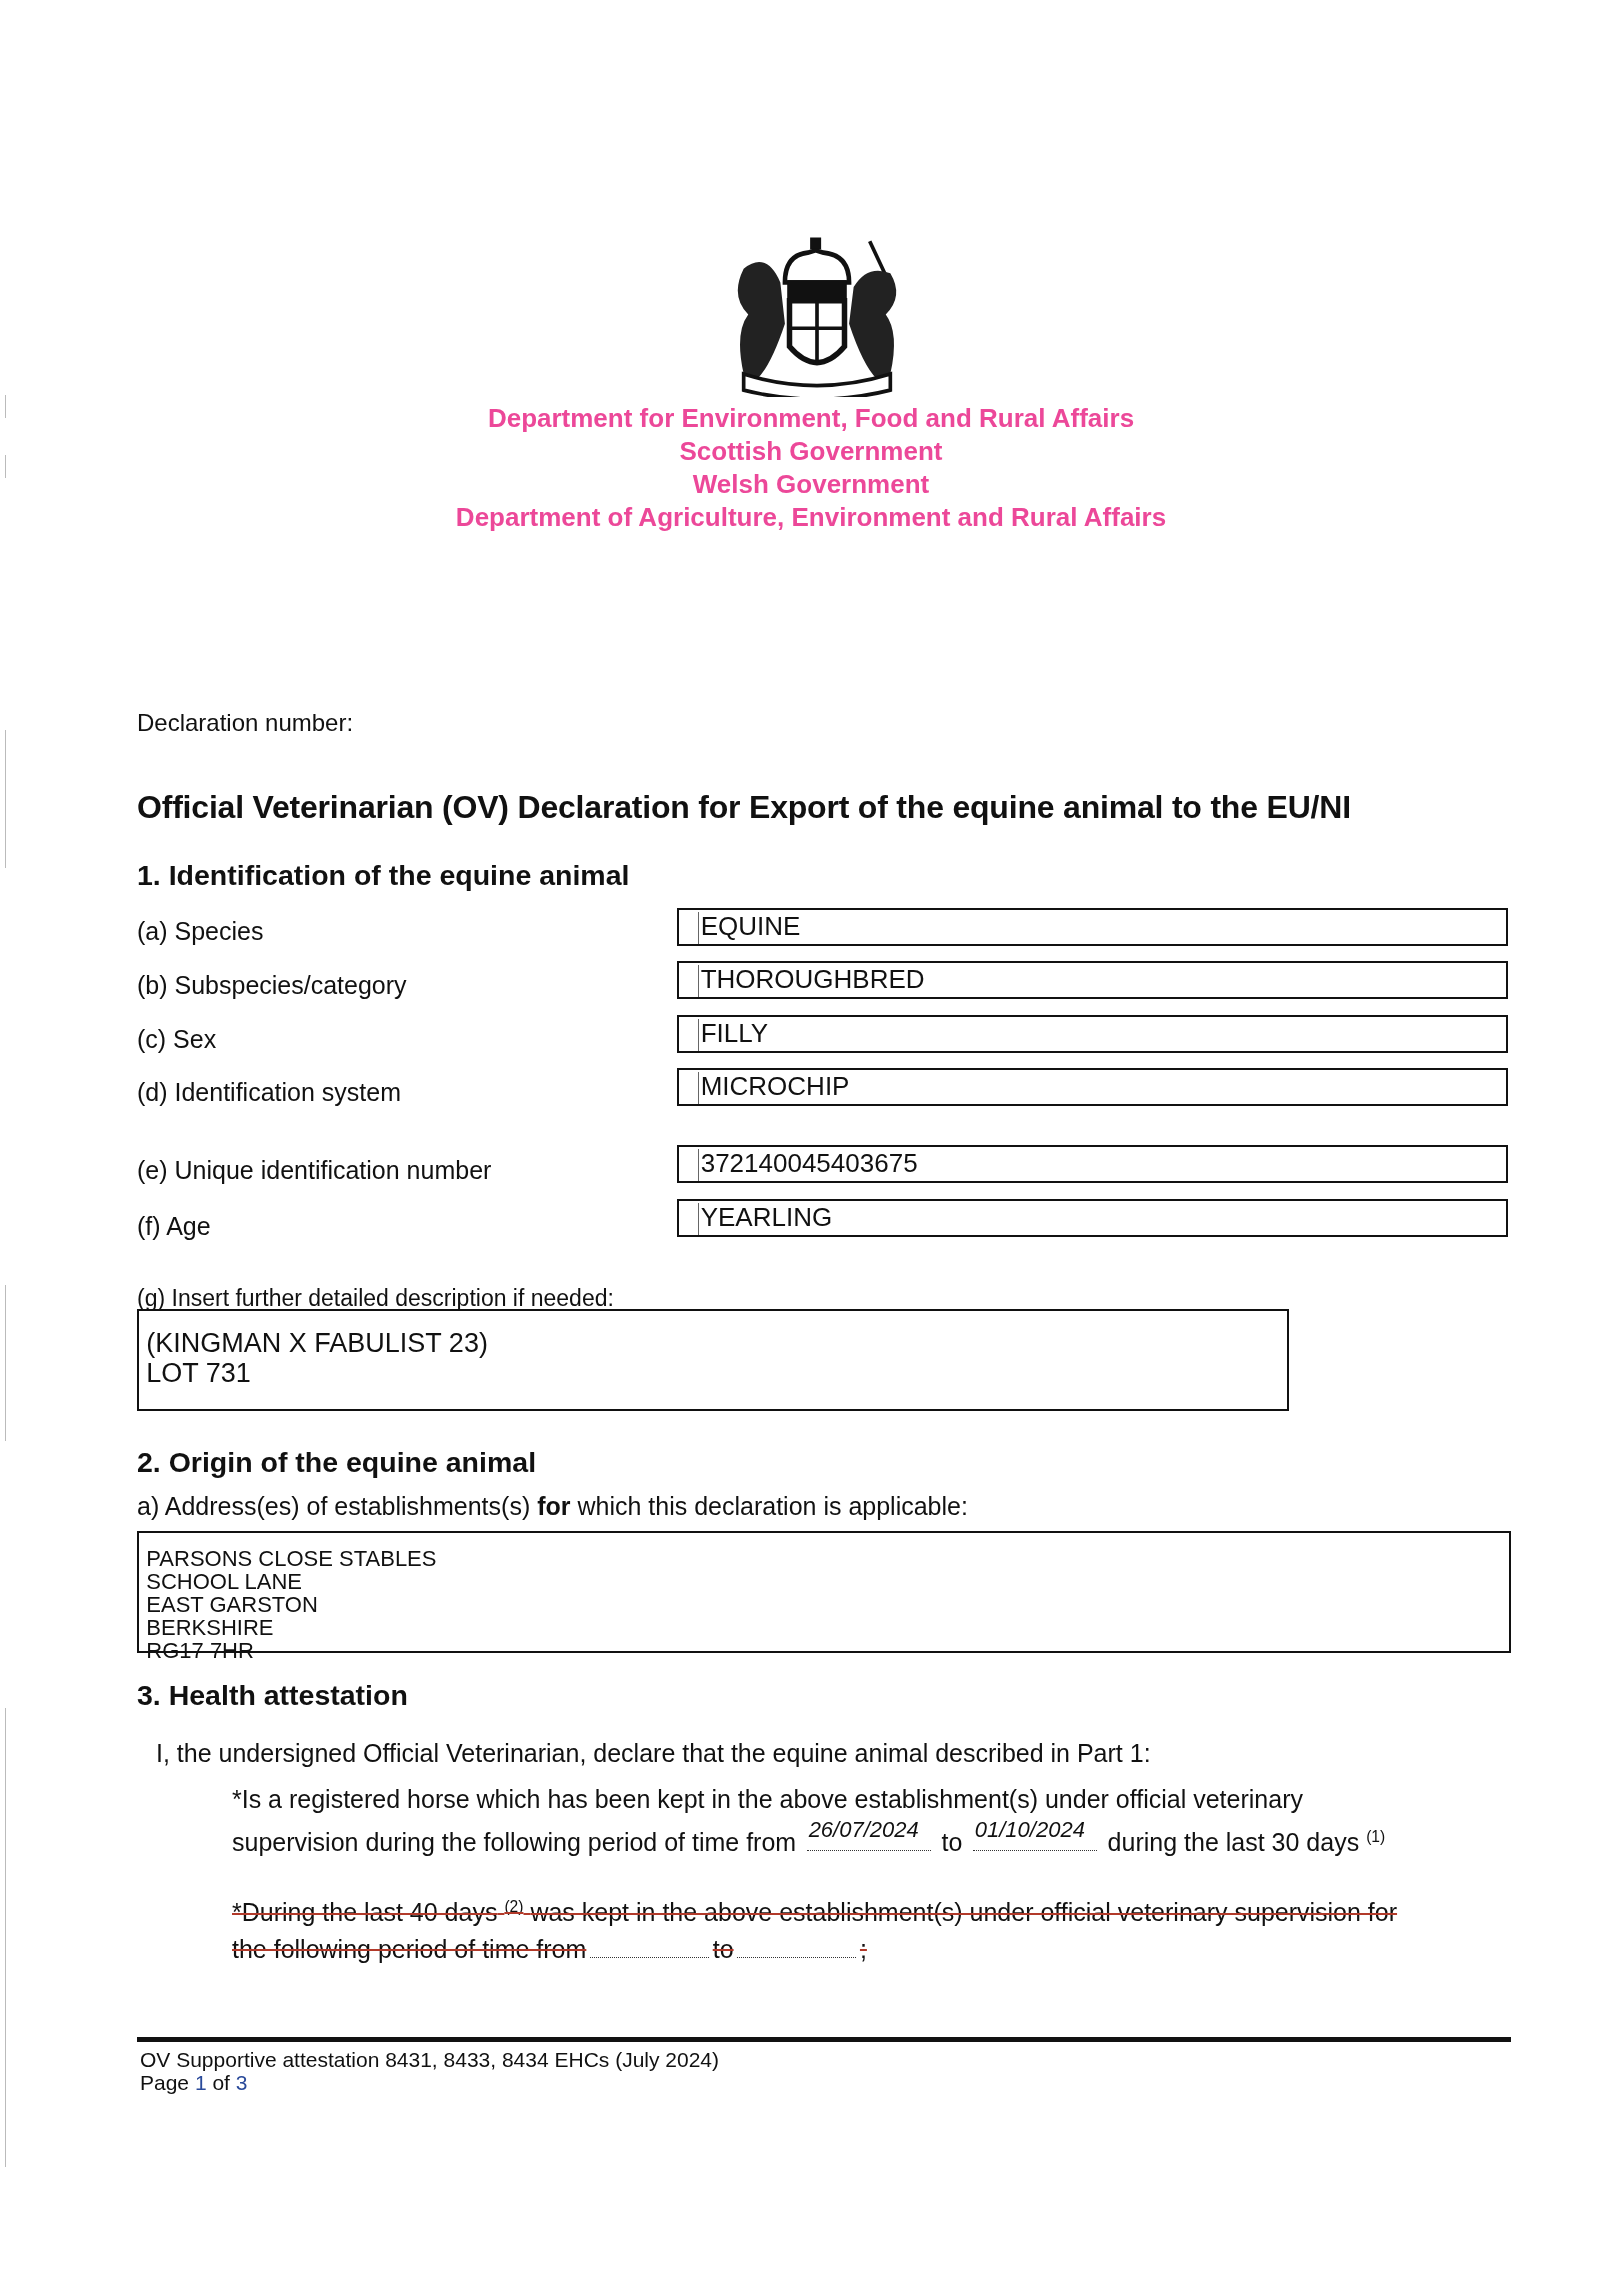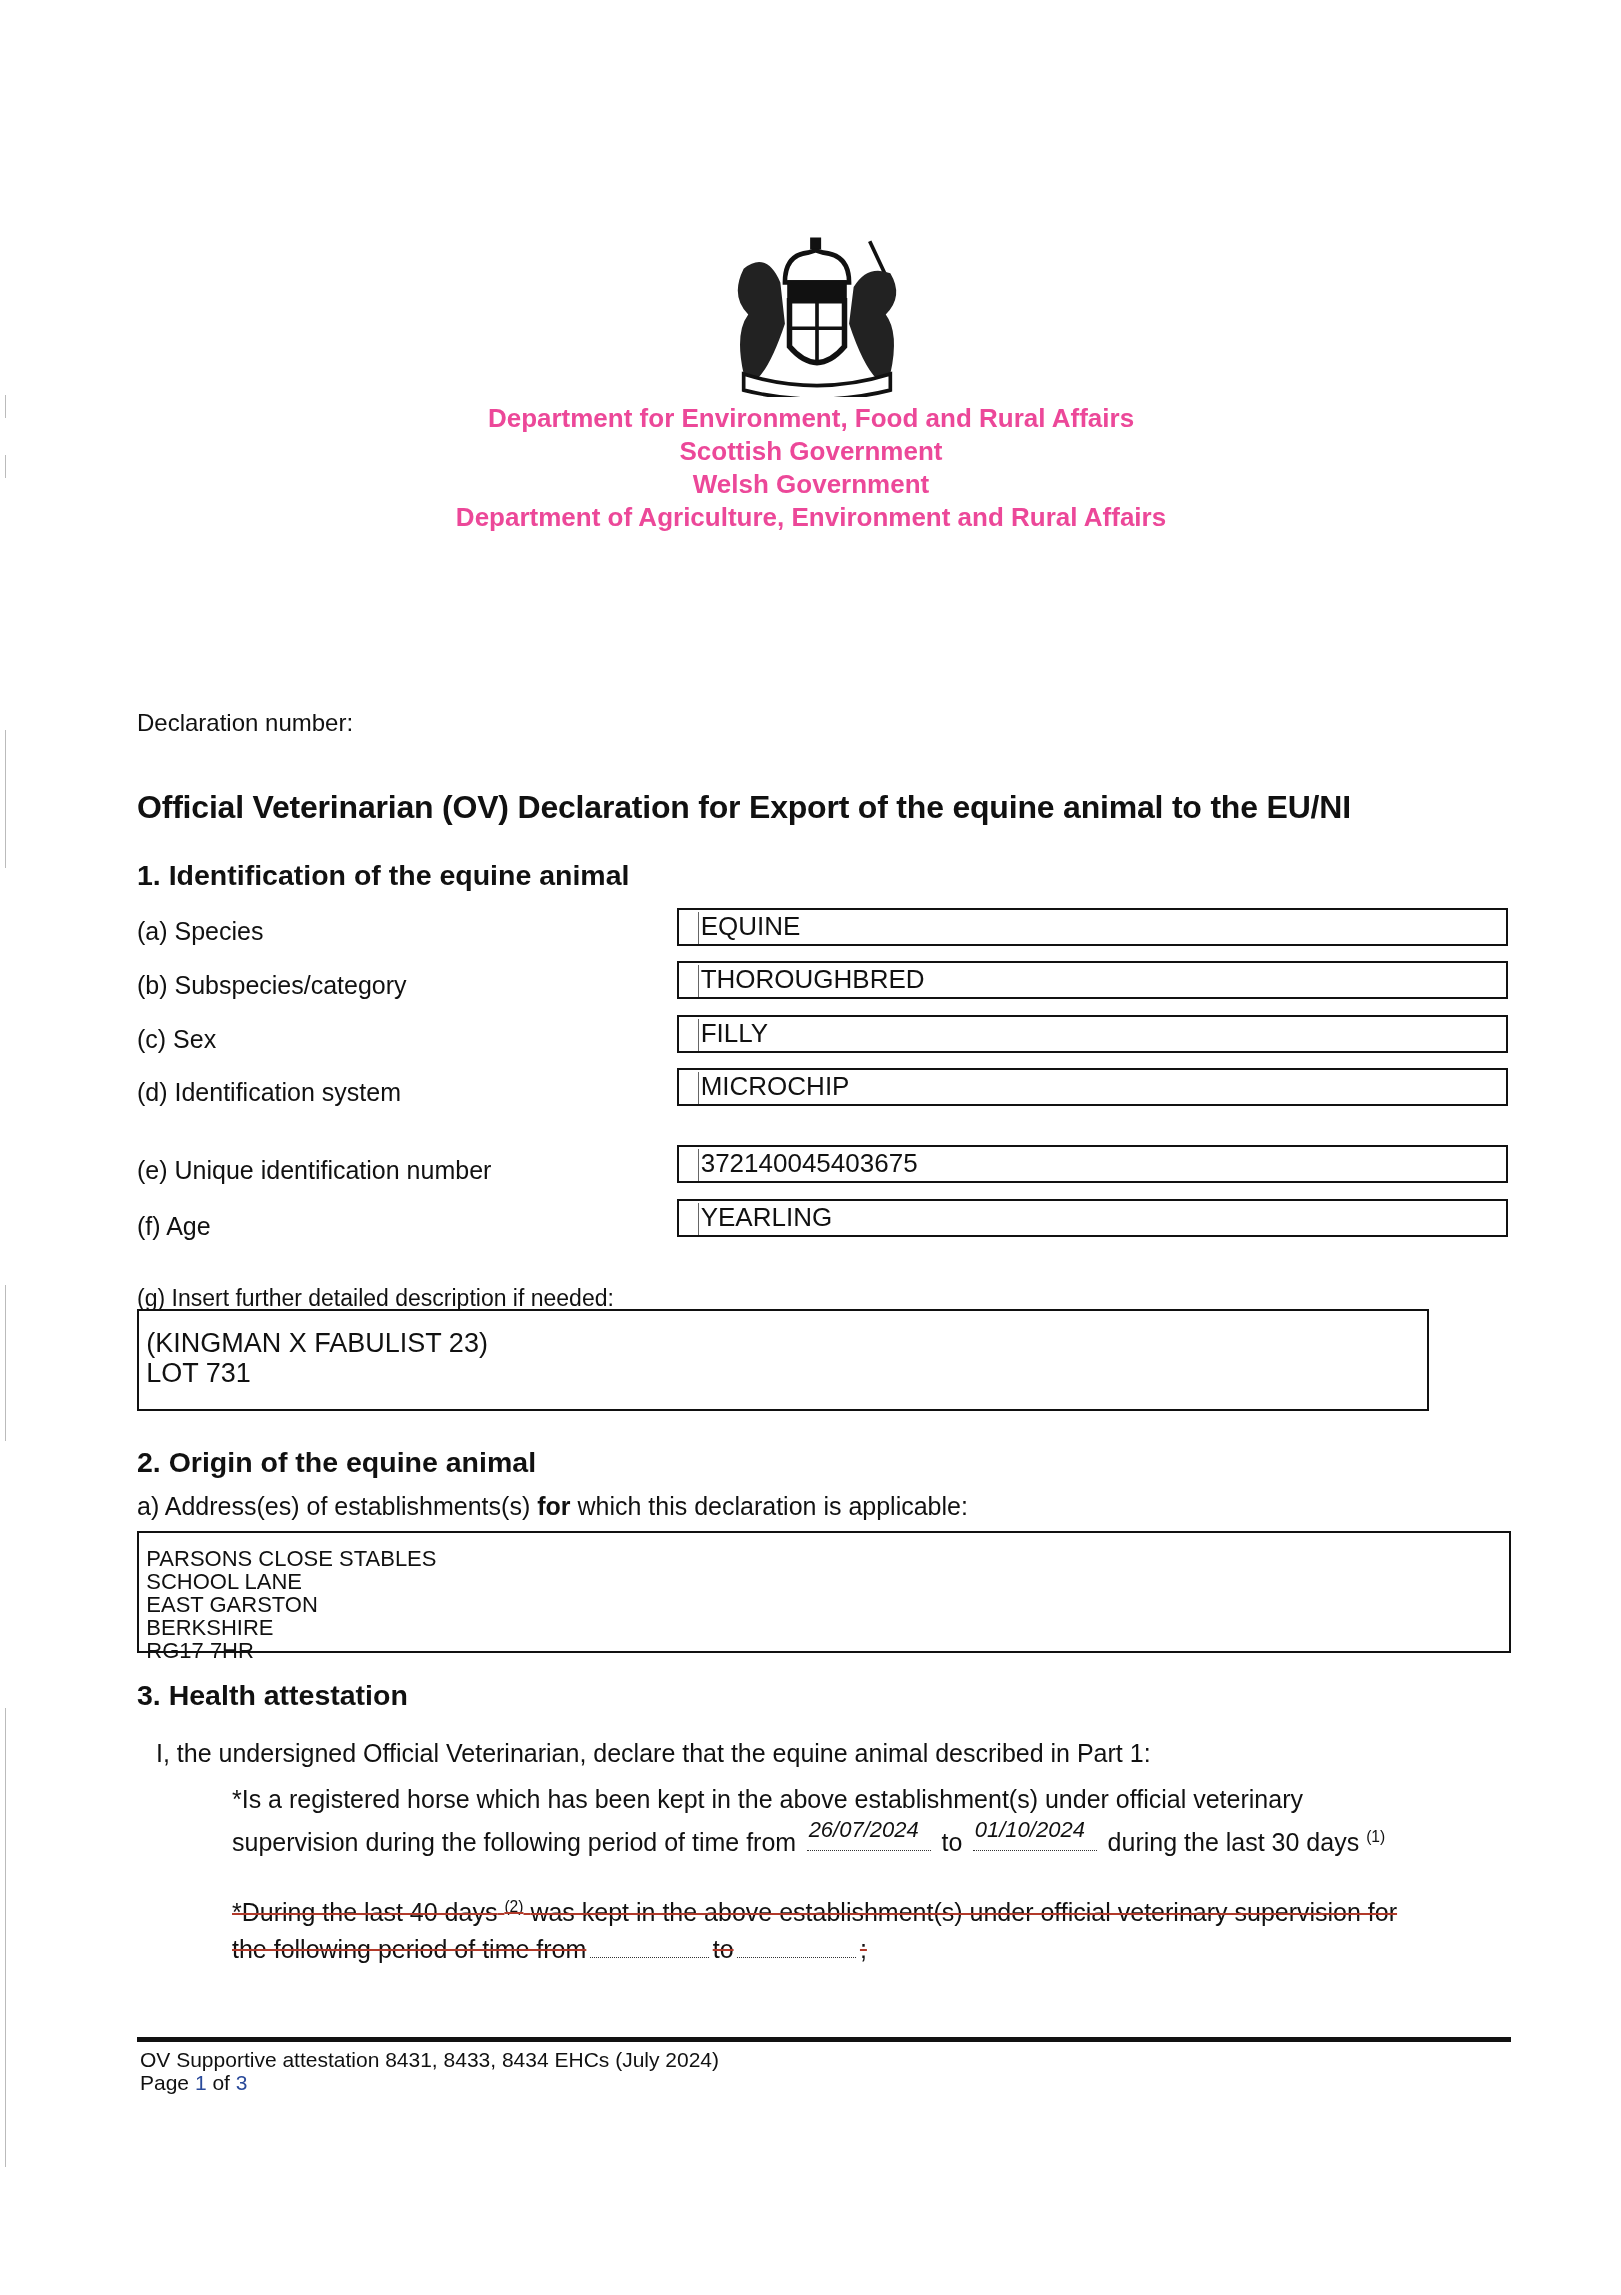--- a/index.html
+++ b/index.html
@@ -24,7 +24,7 @@
              padding-left: 19px; line-height: 33px; }
     .field .caret { display:inline-block; width:0.9px; height:32px; background:#666; vertical-align:middle; margin-right:1.8px; }
     .desc-label { left: 137px; top: 1285px; font-size: 23px; }
-    .desc-box { left: 137px; top: 1309px; width: 1292px; height: 102px; border: 2.3px solid #111;
+    .desc-box { left: 137px; top: 1309px; width: 1152px; height: 102px; border: 2.3px solid #111;
                 box-sizing: border-box; padding: 16.5px 7.3px; font-size: 27px; line-height: 30px; }
     .addr-label { left: 137px; top: 1492px; font-size: 25px; }
     .addr-box { left: 137px; top: 1531px; width: 1374px; height: 122px; border: 2.3px solid #111;

